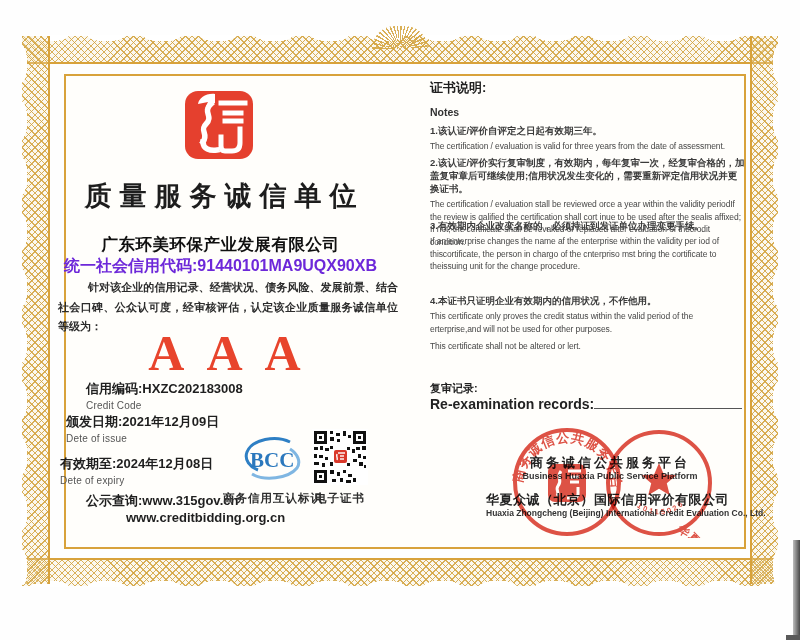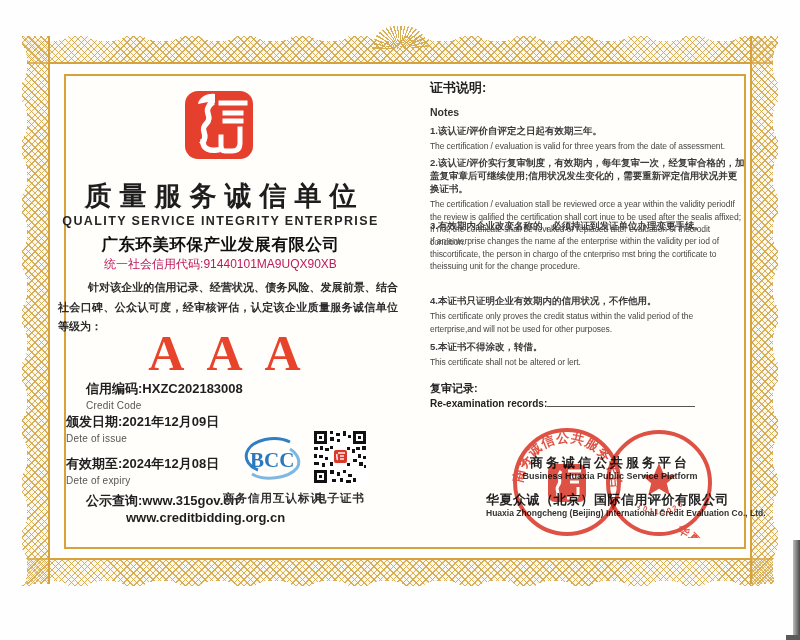--- a/index.html
+++ b/index.html
@@ -122,7 +122,6 @@
   </svg>
 
   <div class="abs title-cn">质量服务诚信单位</div>
-  <div class="abs title-en">QUALITY SERVICE INTEGRITY ENTERPRISE</div>
   <div class="abs company">广东环美环保产业发展有限公司</div>
   <div class="abs ucode">统一社会信用代码:91440101MA9UQX90XB</div>
 

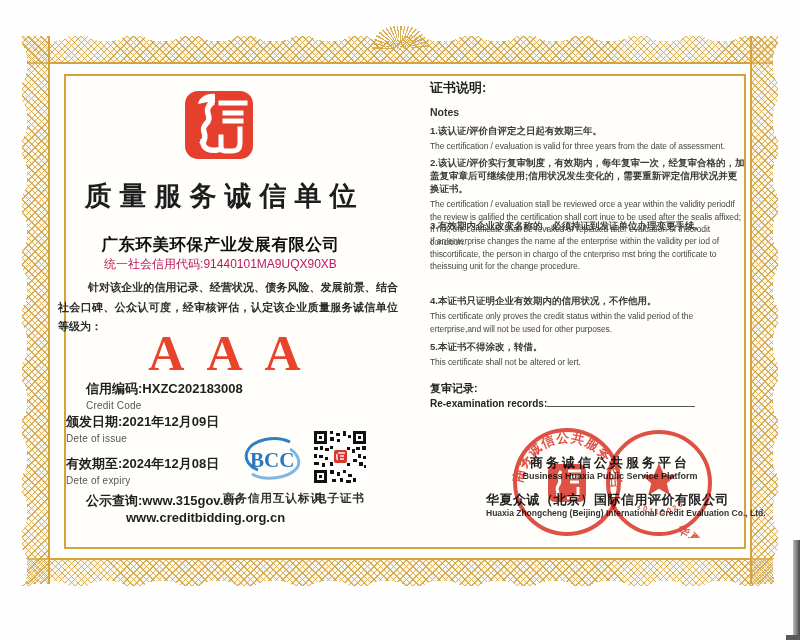--- a/index.html
+++ b/index.html
@@ -49,8 +49,8 @@
       color:#262626;letter-spacing:1.4px;white-space:nowrap;}
   .company{left:48px;top:234px;width:345px;text-align:center;font-size:16.5px;font-weight:bold;
       color:#101010;letter-spacing:.5px;white-space:nowrap;}
-  .ucode{left:48px;top:256px;width:345px;text-align:center;font-size:12px;font-weight:400;
-      color:#be185d;white-space:nowrap;}
+  .ucode{left:48px;top:256px;width:345px;text-align:center;font-size:16px;font-weight:700;
+      color:#6d28d9;white-space:nowrap;}
   .para{left:58px;top:278px;width:340px;font-size:11px;font-weight:600;color:#2c2c2c;
       line-height:19.5px;text-indent:30px;text-align:justify;}
   .rating{left:52px;top:324px;width:345px;text-align:center;color:#e8442c;

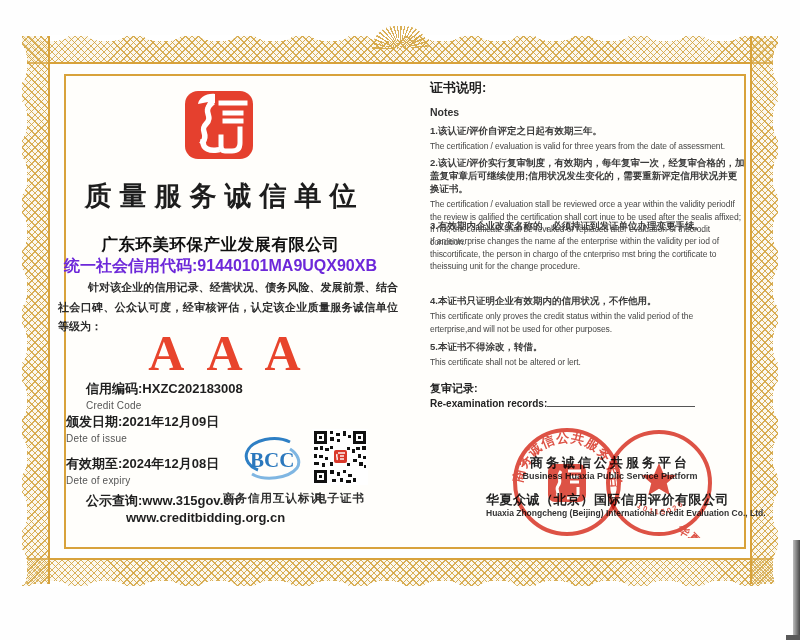--- a/index.html
+++ b/index.html
@@ -234,7 +234,6 @@
     <div class="note-en">This certificate only proves the credit status within the valid period of the erterprise,and will not be used for other purposes.</div>
   </div>
   <div class="note ni-5">
-    <div class="note-cn">5.本证书不得涂改，转借。</div>
     <div class="note-en">This certificate shall not be altered or lert.</div>
   </div>
 

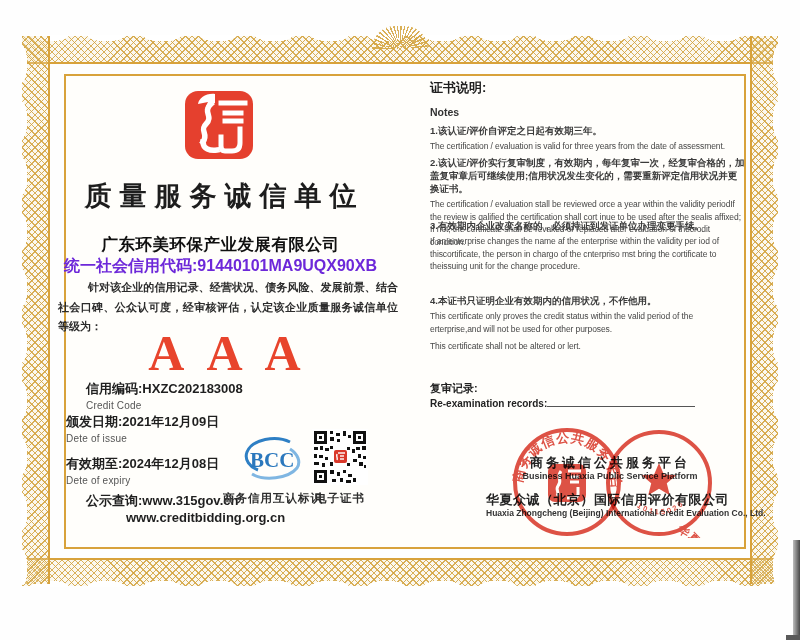--- a/index.html
+++ b/index.html
@@ -78,7 +78,7 @@
   .note-en{font-size:8.5px;color:#474747;line-height:12.5px;letter-spacing:-0.1px;}
   .ni-1{top:124px;} .ni-2{top:156px;} .ni-3{top:219px;} .ni-4{top:294px;} .ni-5{top:340px;}
   .rx-cn{top:381px;font-size:11px;font-weight:bold;color:#1f1f1f;}
-  .rx-en{top:396px;font-size:10px;font-weight:bold;color:#222;}
+  .rx-en{top:396px;font-size:14px;font-weight:bold;color:#222;}
   .uline{display:inline-block;width:148px;height:10px;border-bottom:1.3px solid #555;}
 
   

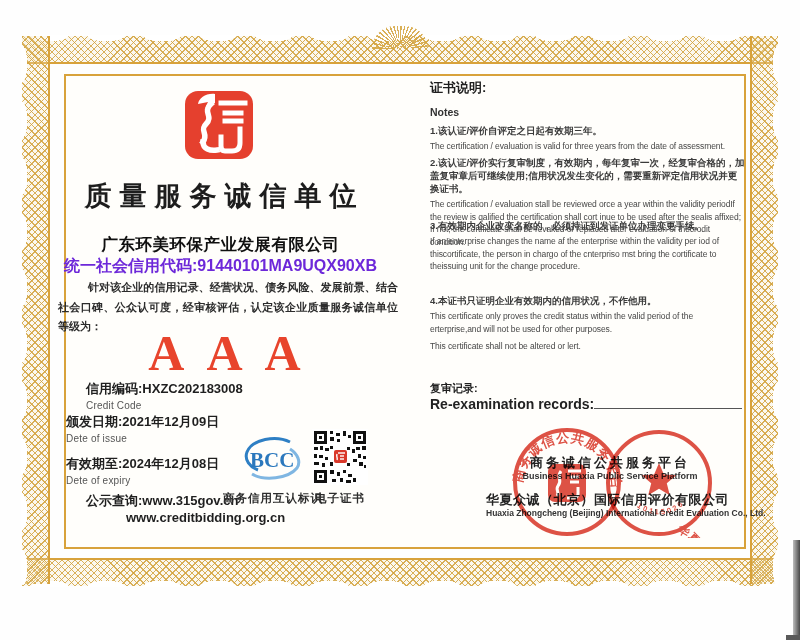--- a/index.html
+++ b/index.html
@@ -60,7 +60,7 @@
   .info-sub{font-size:10px;color:#555;margin-top:2px;letter-spacing:.2px;}
   .b-credit{left:66px;top:380px;padding-left:20px;}
   .b-issue{left:66px;top:413px;}
-  .b-expiry{left:66px;top:455px;}
+  .b-expiry{left:60px;top:455px;}
   .b-query{left:66px;top:492px;padding-left:20px;}
   .query2{margin-left:40px;}
   .bcc-svg{position:absolute;left:240px;top:436px;width:64px;height:46px;}

